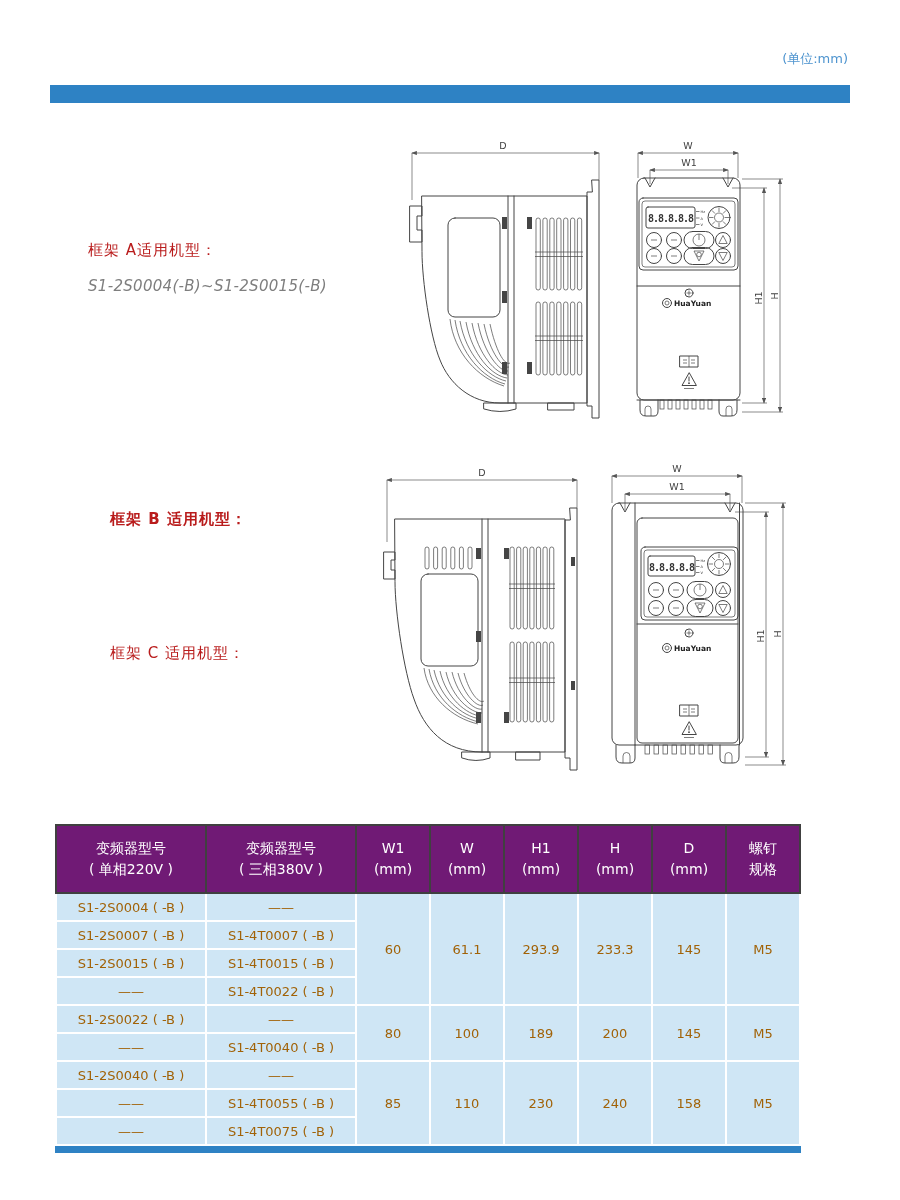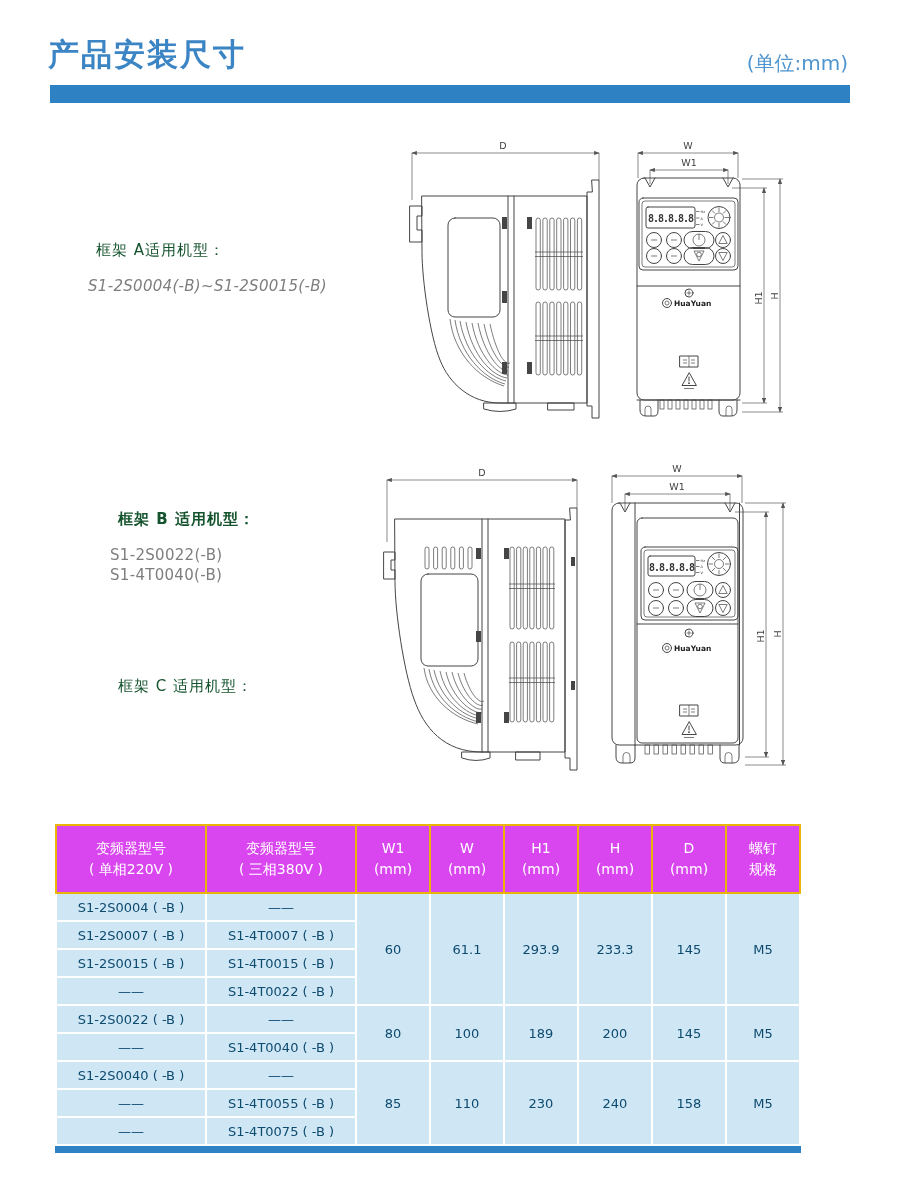--- a/index.html
+++ b/index.html
@@ -38,7 +38,6 @@
 
 <div id="page">
 
-  <div class="page-title">产品安装尺寸</div>
   <div class="unit-label">(单位:mm)</div>
   <div class="title-bar"></div>
 

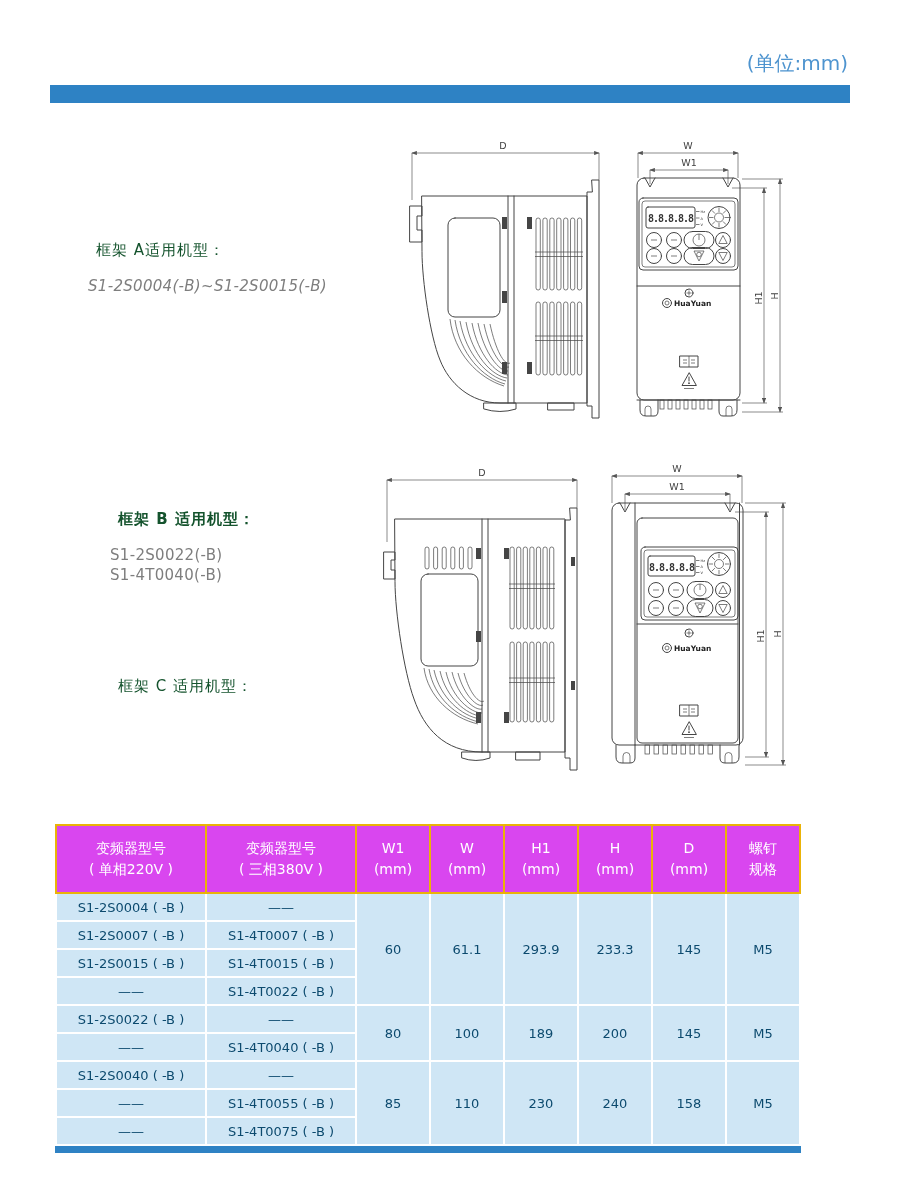--- a/index.html
+++ b/index.html
@@ -8,7 +8,7 @@
   
   .page-title{position:absolute;left:48px;top:34px;font-size:31px;font-weight:bold;
               color:#3c85c5;letter-spacing:2px;}
-  .unit-label{position:absolute;right:52px;top:50px;font-size:20px;color:#4e94cf;}
+  .unit-label{position:absolute;right:52px;top:50px;font-size:13px;color:#4e94cf;}
   .title-bar{position:absolute;left:50px;top:85px;width:800px;height:18px;background:#2e82c4;}
   
   .frame-label{position:absolute;color:#14532d;font-size:15px;letter-spacing:1px;margin-left:8px;}

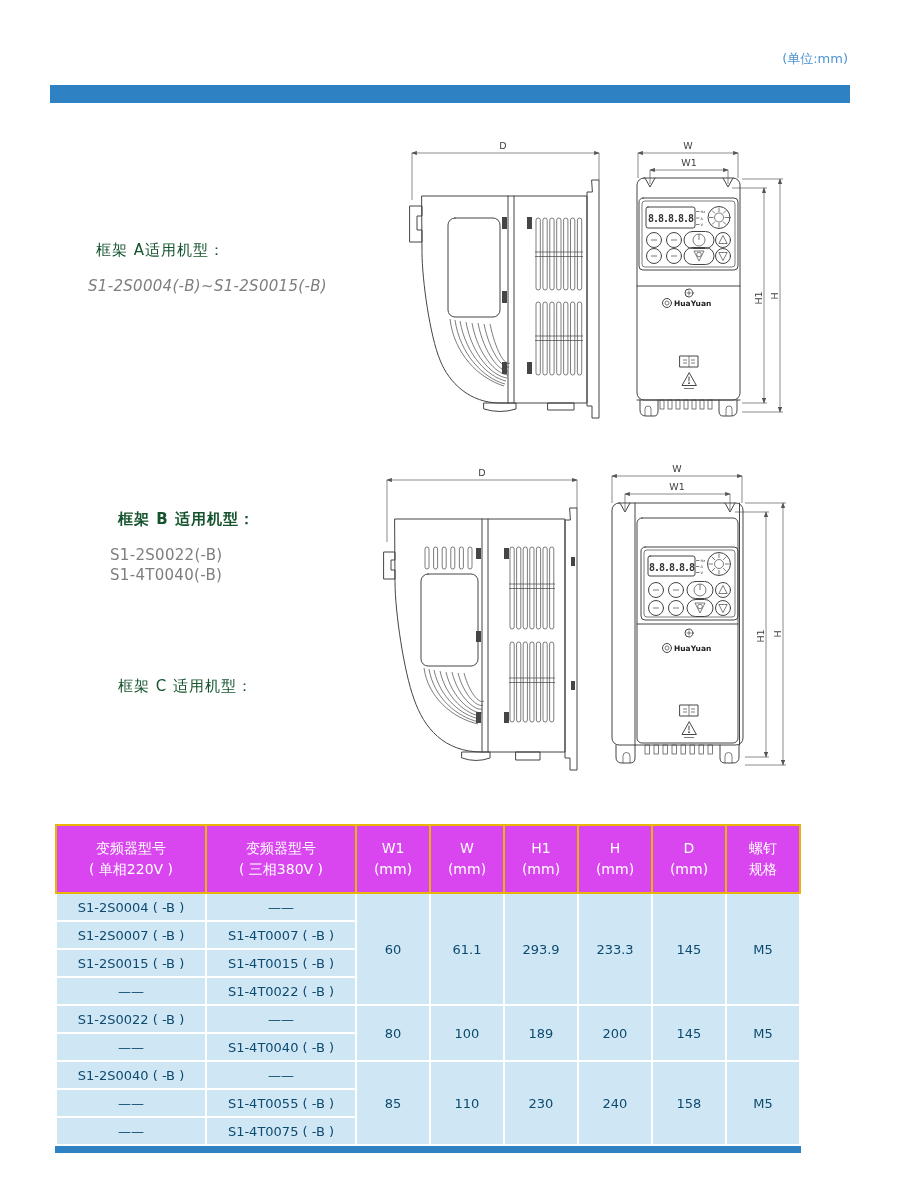--- a/index.html
+++ b/index.html
@@ -11,7 +11,7 @@
   .unit-label{position:absolute;right:52px;top:50px;font-size:13px;color:#4e94cf;}
   .title-bar{position:absolute;left:50px;top:85px;width:800px;height:18px;background:#2e82c4;}
   
-  .frame-label{position:absolute;color:#14532d;font-size:15px;letter-spacing:1px;margin-left:8px;}
+  .frame-label{position:absolute;color:#b91c1c;font-size:15px;letter-spacing:1px;}
   .model-list{position:absolute;color:#7e7e7e;font-size:15px;line-height:20px;letter-spacing:.3px;}
   
   .drawing{position:absolute;}

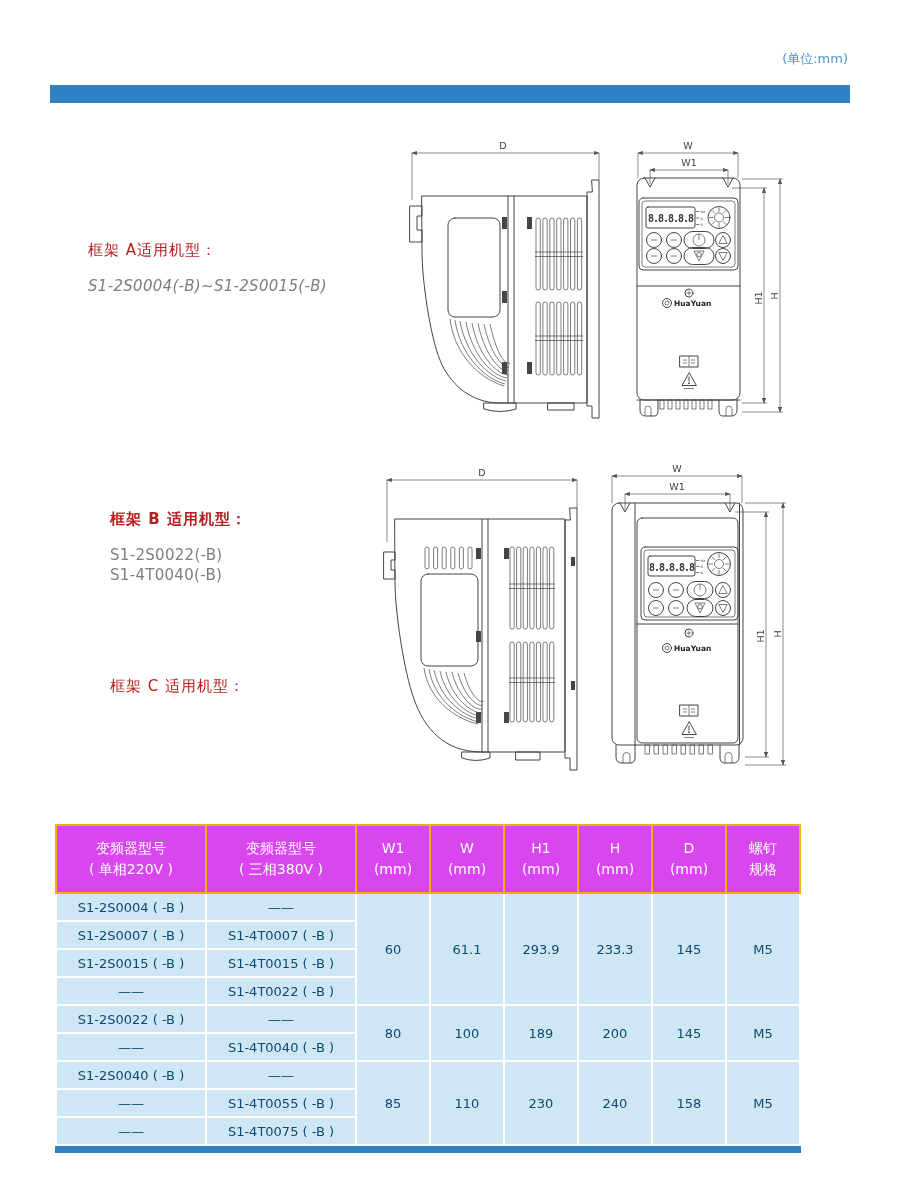--- a/index.html
+++ b/index.html
@@ -47,10 +47,6 @@
   </div>
 
   <div class="frame-label" style="left:110px;top:510px;font-weight:bold;">框架 B 适用机型：</div>
-  <div class="model-list" style="left:110px;top:545px;">
-    <div>S1-2S0022(-B)</div>
-    <div>S1-4T0040(-B)</div>
-  </div>
 
   <div class="frame-label" style="left:110px;top:677px;text-align:right;">框架 C 适用机型：</div>
 

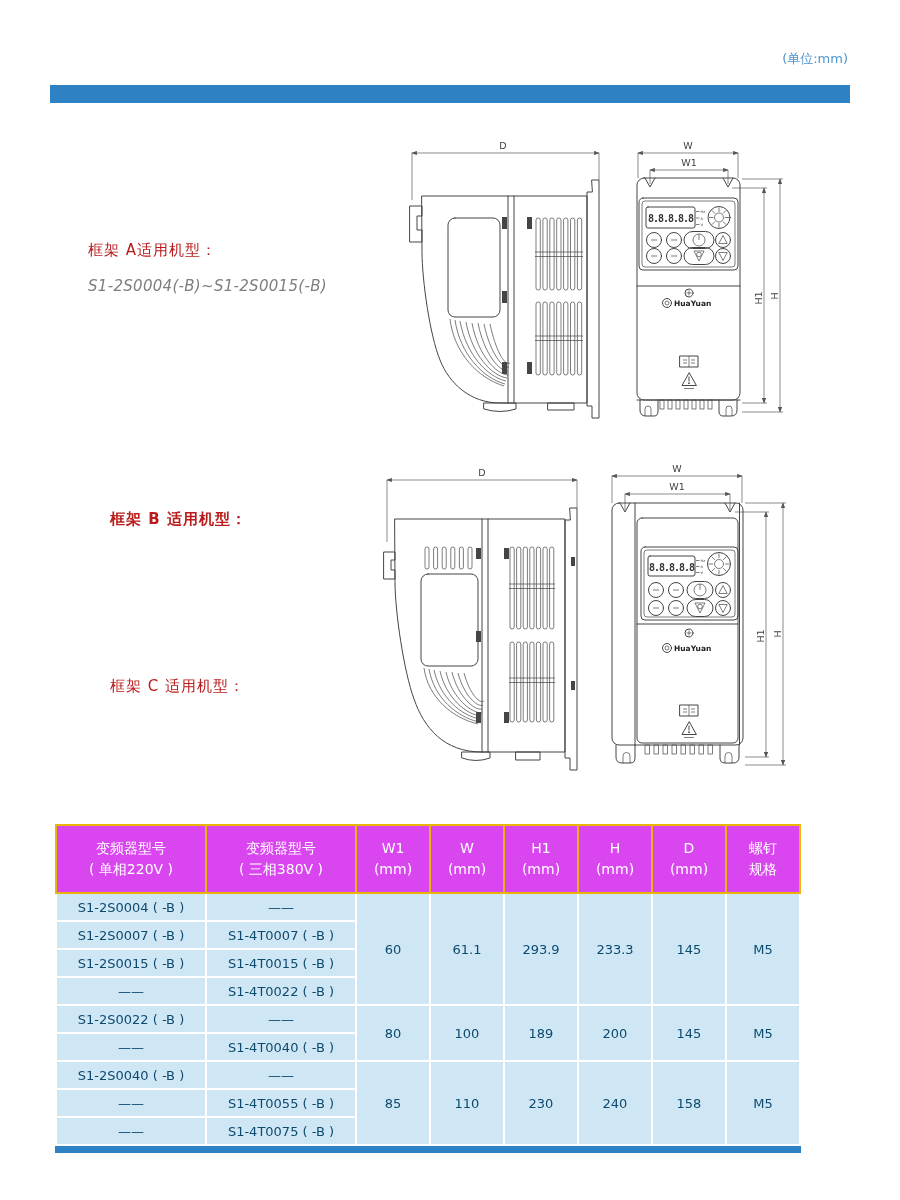--- a/index.html
+++ b/index.html
@@ -48,7 +48,7 @@
 
   <div class="frame-label" style="left:110px;top:510px;font-weight:bold;">框架 B 适用机型：</div>
 
-  <div class="frame-label" style="left:110px;top:677px;text-align:right;">框架 C 适用机型：</div>
+  <div class="frame-label" style="left:110px;top:644px;text-align:right;">框架 C 适用机型：</div>
 
   <svg class="drawing" style="left:400px;top:140px;" width="210" height="285" viewBox="0 0 210 285">
     <defs>

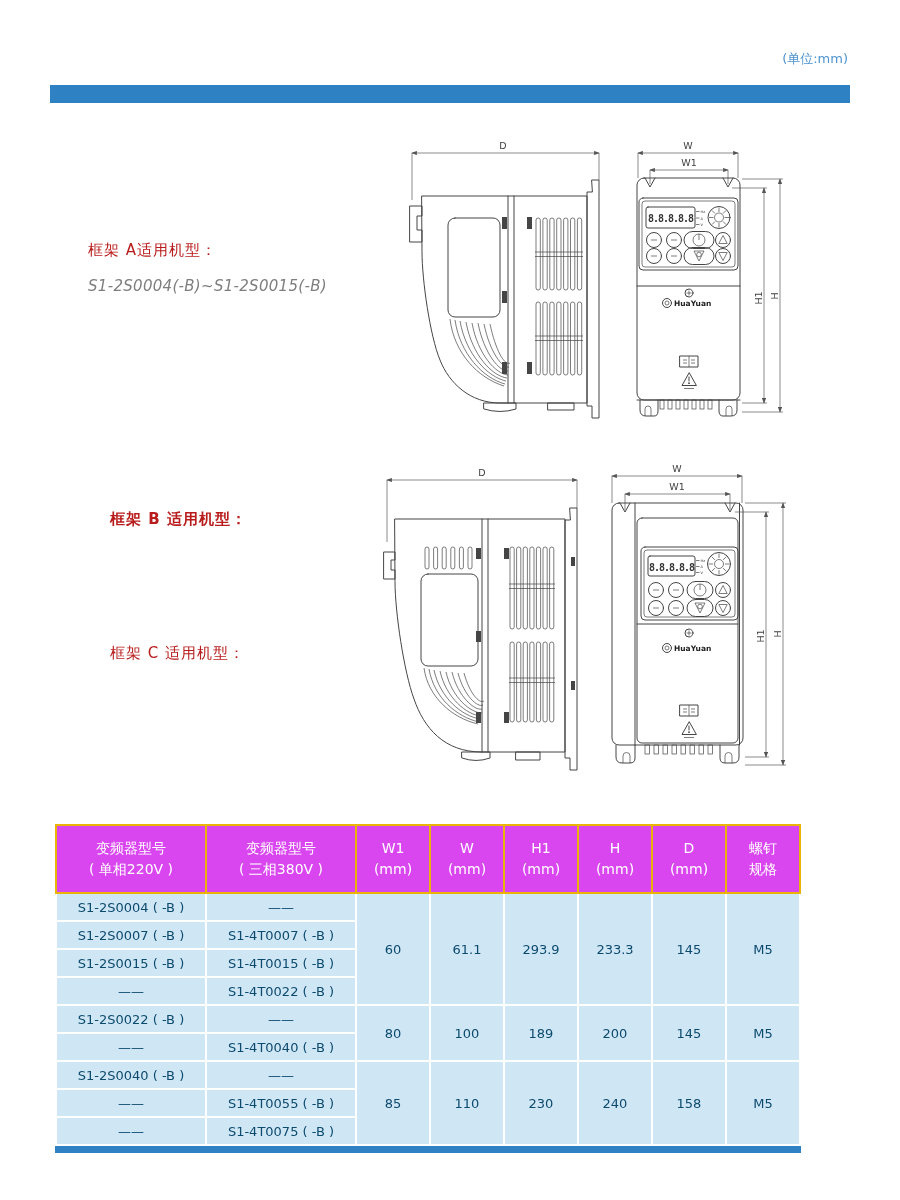--- a/index.html
+++ b/index.html
@@ -26,8 +26,8 @@
   
   .spec-table-wrap{position:absolute;left:55px;top:824px;width:746px;}
   table.spec{border-collapse:collapse;width:746px;table-layout:fixed;}
-  table.spec th{background:#d946ef;color:#ffffff;font-weight:normal;font-size:14px;
-                border:2px solid #eab308;padding:12px 2px;line-height:21px;text-align:center;}
+  table.spec th{background:#701a75;color:#ffffff;font-weight:normal;font-size:14px;
+                border:2px solid #404040;padding:12px 2px;line-height:21px;text-align:center;}
   table.spec td{background:#cfe6f5;color:#0c4a6e;font-size:13px;text-align:center;
                 border:2px solid #ffffff;height:26px;padding:0 2px;}
   .table-bottom-bar{width:746px;height:7px;background:#2e82c4;}

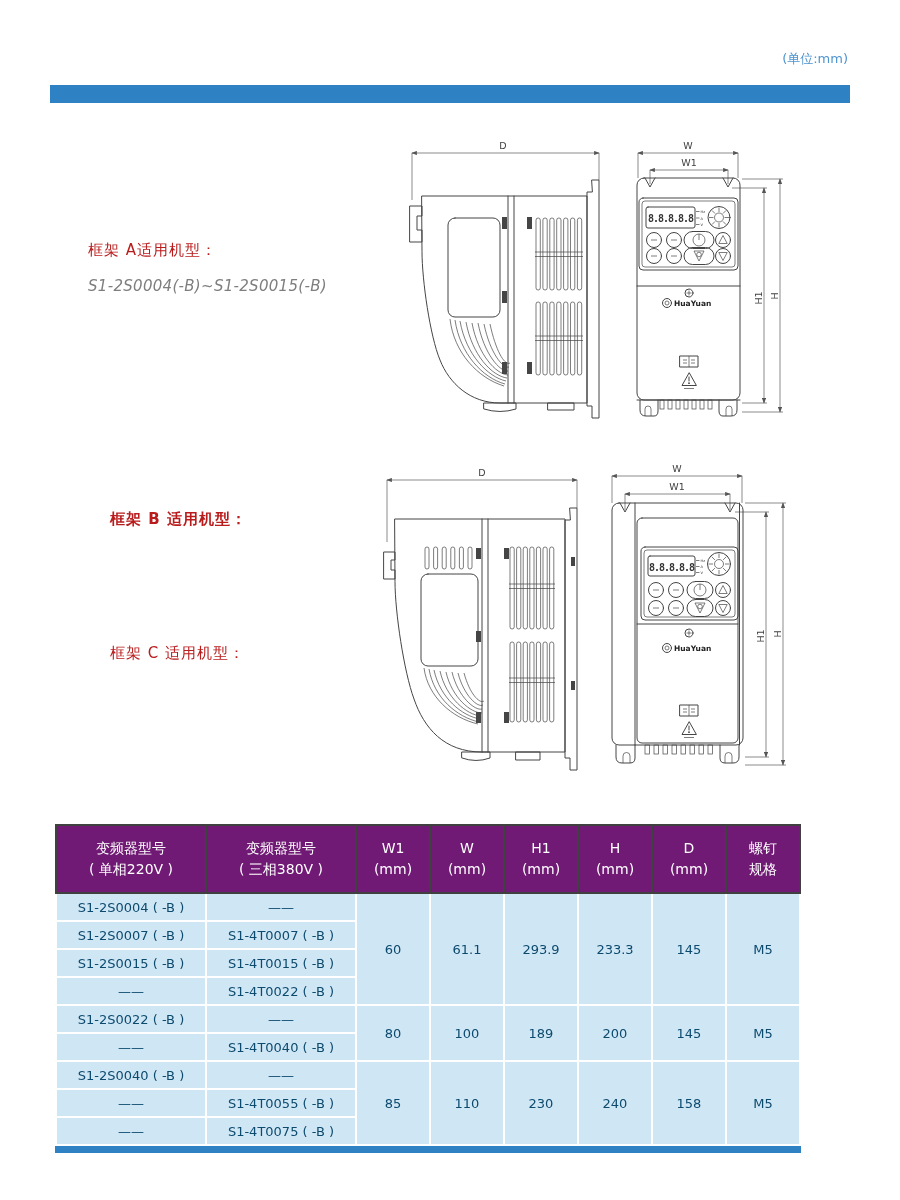--- a/index.html
+++ b/index.html
@@ -28,7 +28,7 @@
   table.spec{border-collapse:collapse;width:746px;table-layout:fixed;}
   table.spec th{background:#701a75;color:#ffffff;font-weight:normal;font-size:14px;
                 border:2px solid #404040;padding:12px 2px;line-height:21px;text-align:center;}
-  table.spec td{background:#cfe6f5;color:#0c4a6e;font-size:13px;text-align:center;
+  table.spec td{background:#cfe6f5;color:#a16207;font-size:13px;text-align:center;
                 border:2px solid #ffffff;height:26px;padding:0 2px;}
   .table-bottom-bar{width:746px;height:7px;background:#2e82c4;}
   col.c-model{width:150px;} col.c-dim{width:74px;}

